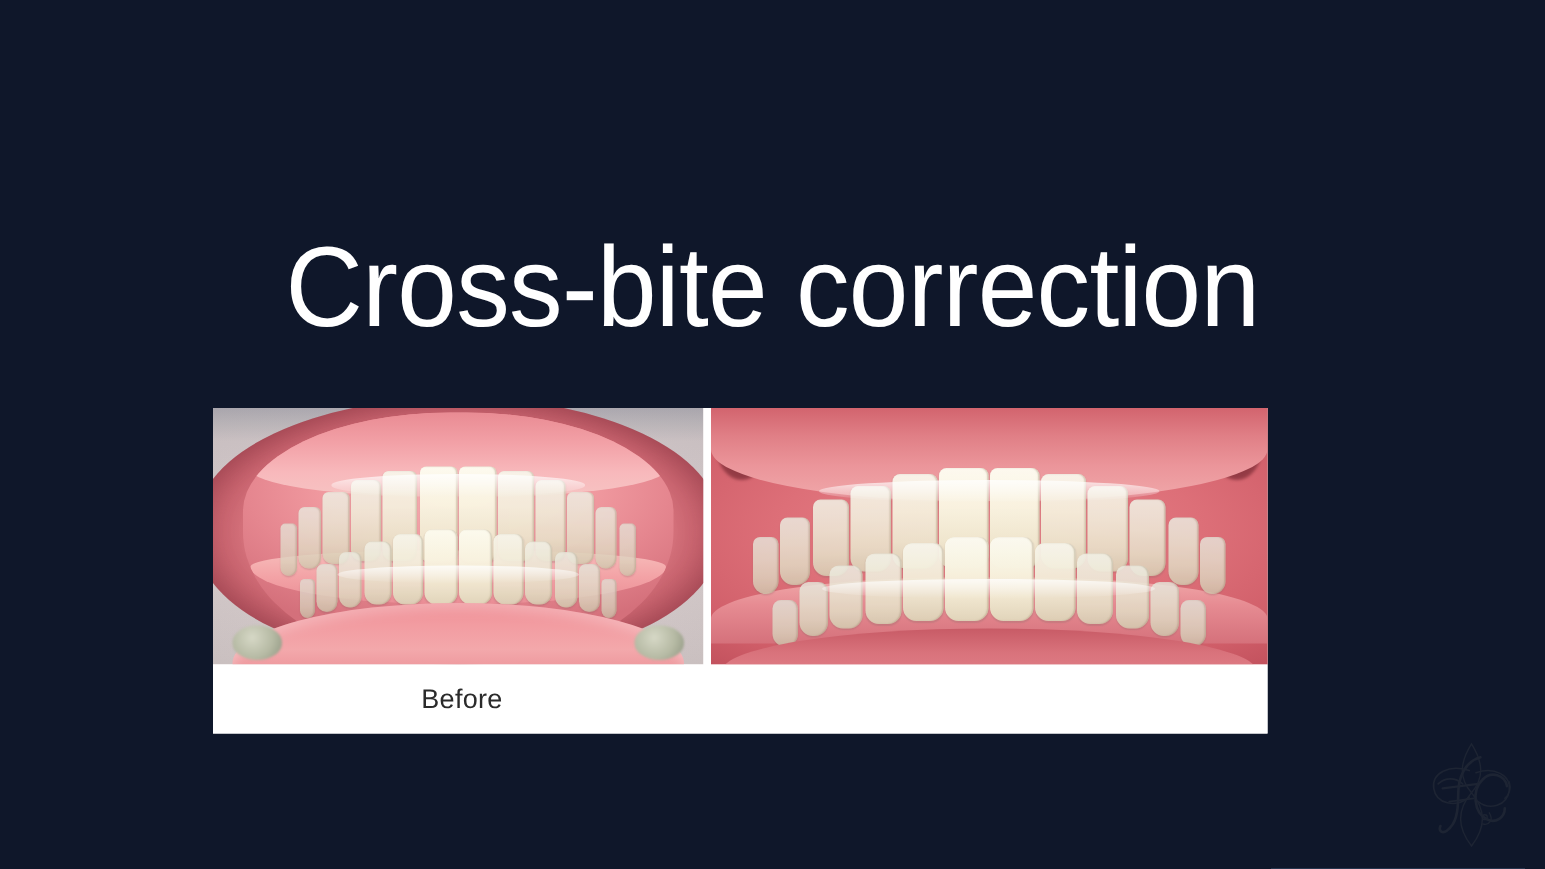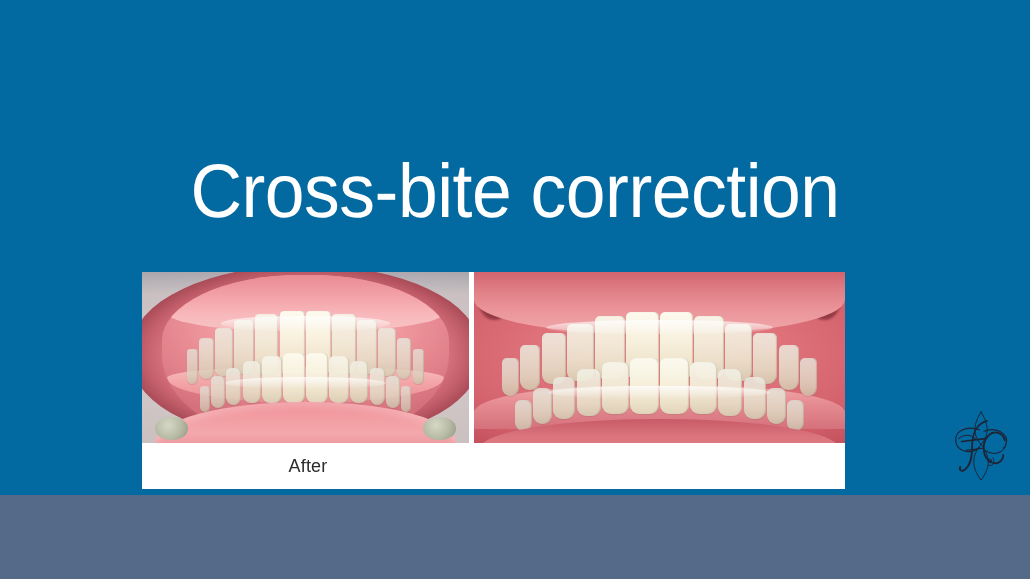--- a/index.html
+++ b/index.html
@@ -18,8 +18,8 @@
   #slide {
     position: relative;
     width: 1030px;
-    height: 495px;
-    background: #0369a1;
+    height: 579px;
+    background: #0f172a;
     text-decoration: underline;
   }
 

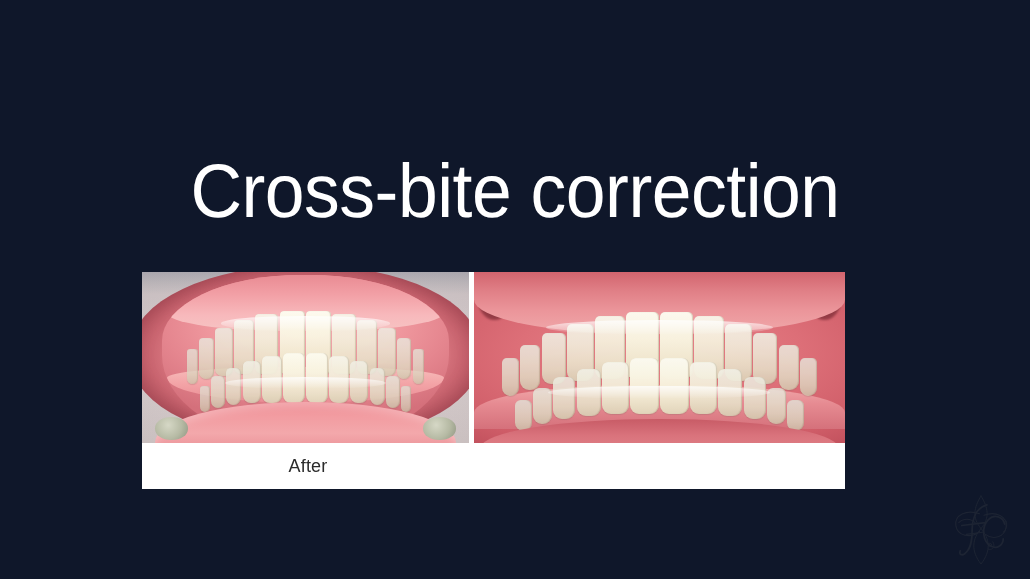--- a/index.html
+++ b/index.html
@@ -306,7 +306,7 @@
     </div>
 
     <div id="caption-bar">
-      <div class="caption-cell before-cell">After</div>
+      <div class="caption-cell before-cell">Before</div>
     </div>
 
   </div>

